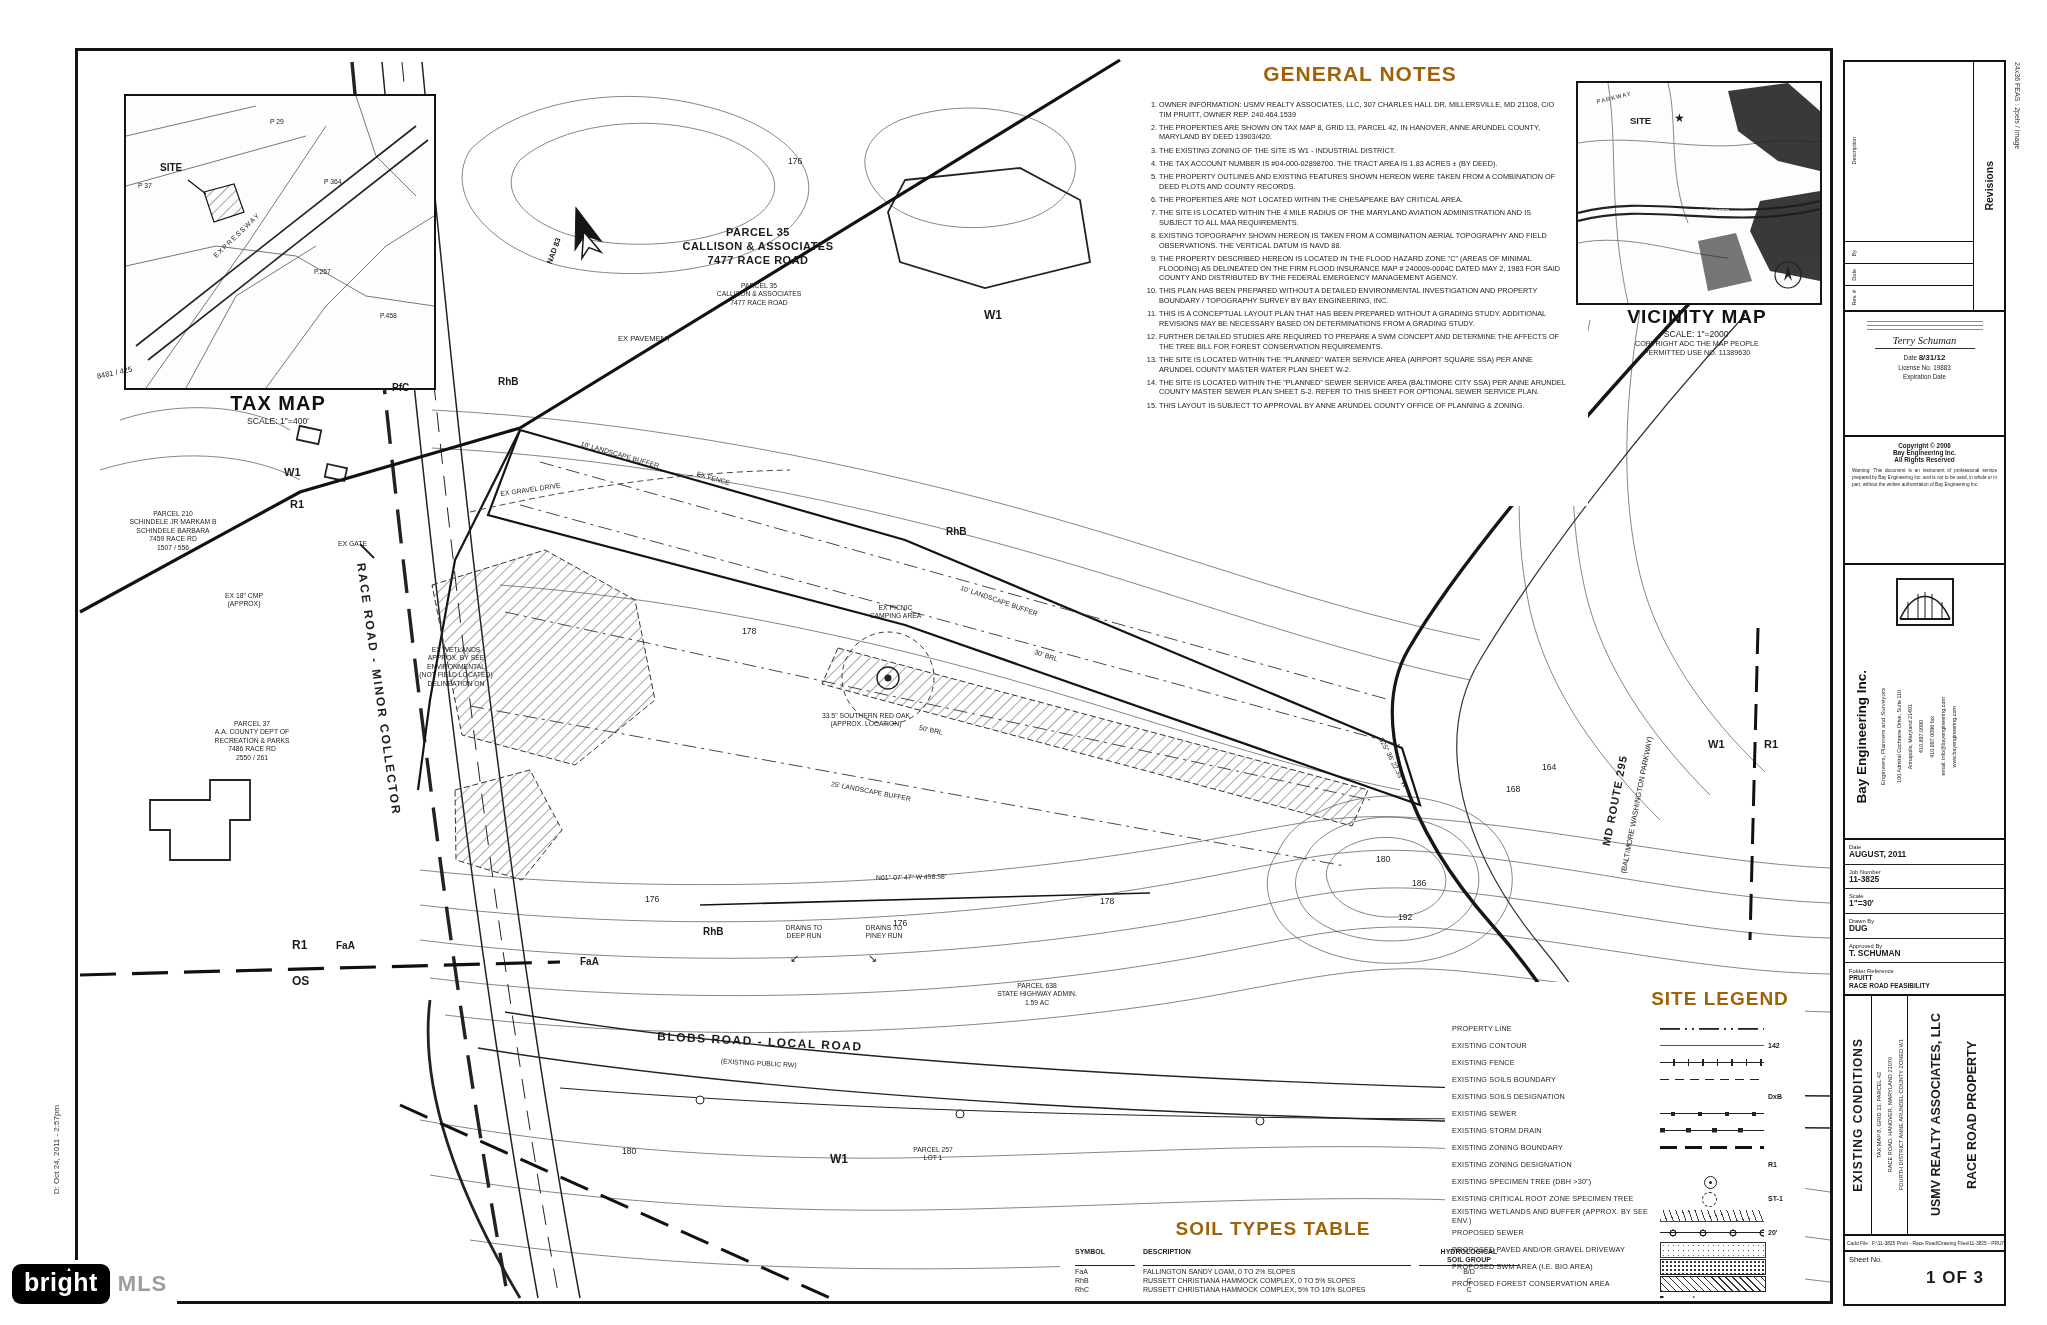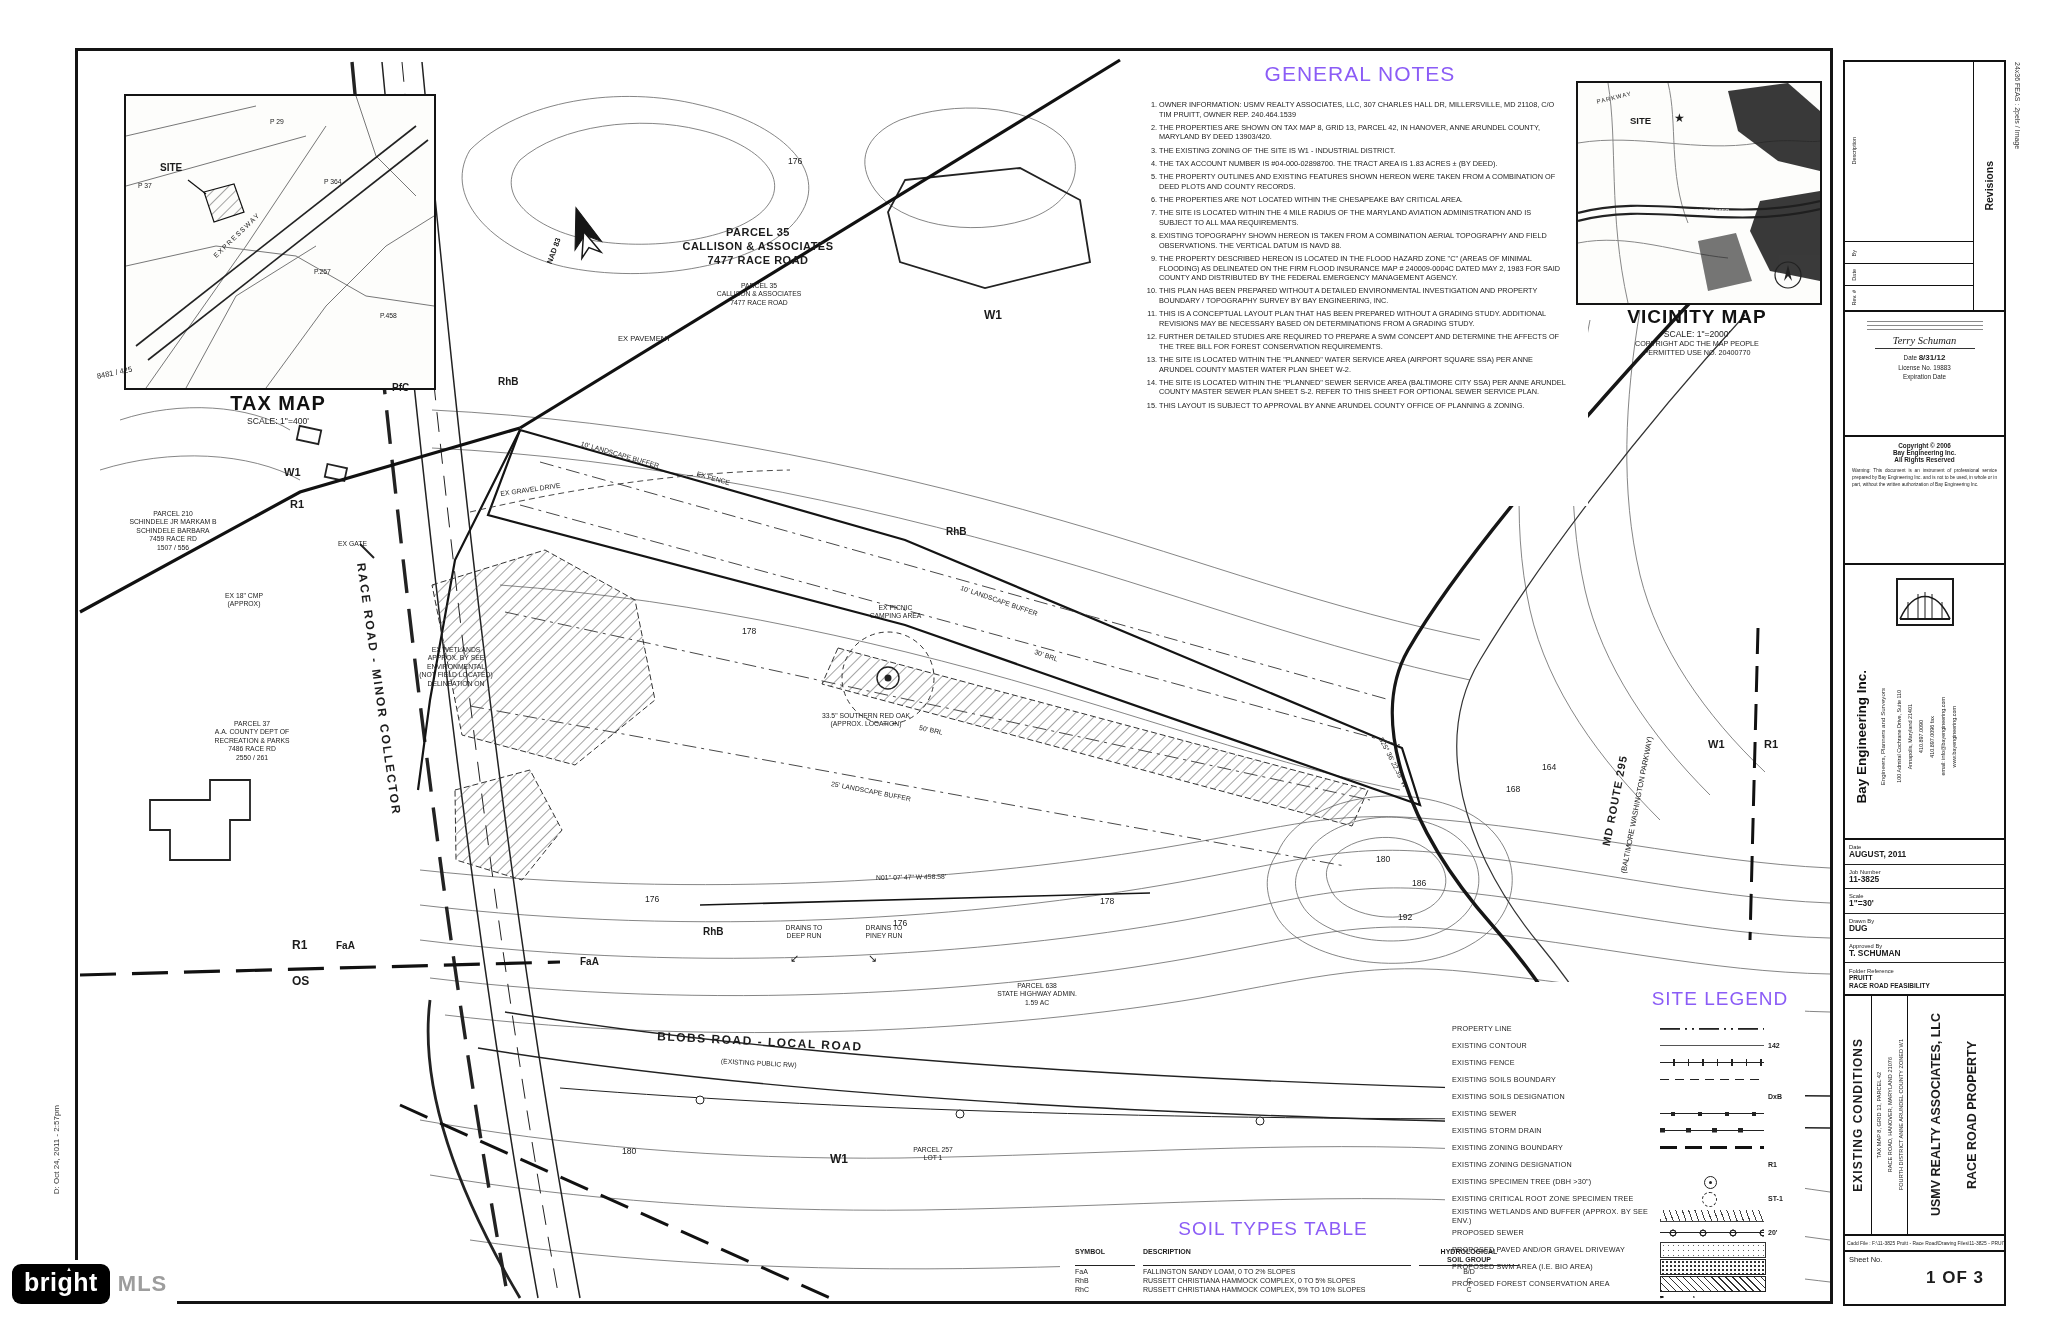--- a/index.html
+++ b/index.html
@@ -19,7 +19,7 @@
   .ml.lg{font-size:12px;font-weight:bold;}
   .ml.num{font-size:8.6px;}
   .ml.ctr{text-align:center;}
-  .heading{position:absolute;font-weight:normal;color:#8b5cf6;text-align:center;z-index:12;letter-spacing:1px;}
+  .heading{position:absolute;font-weight:bold;color:#a16207;text-align:center;z-index:12;letter-spacing:1px;}
   
   .inset{position:absolute;background:#fdfdfb;border:2px solid #141414;z-index:8;}
   .inset .ml{z-index:3;}

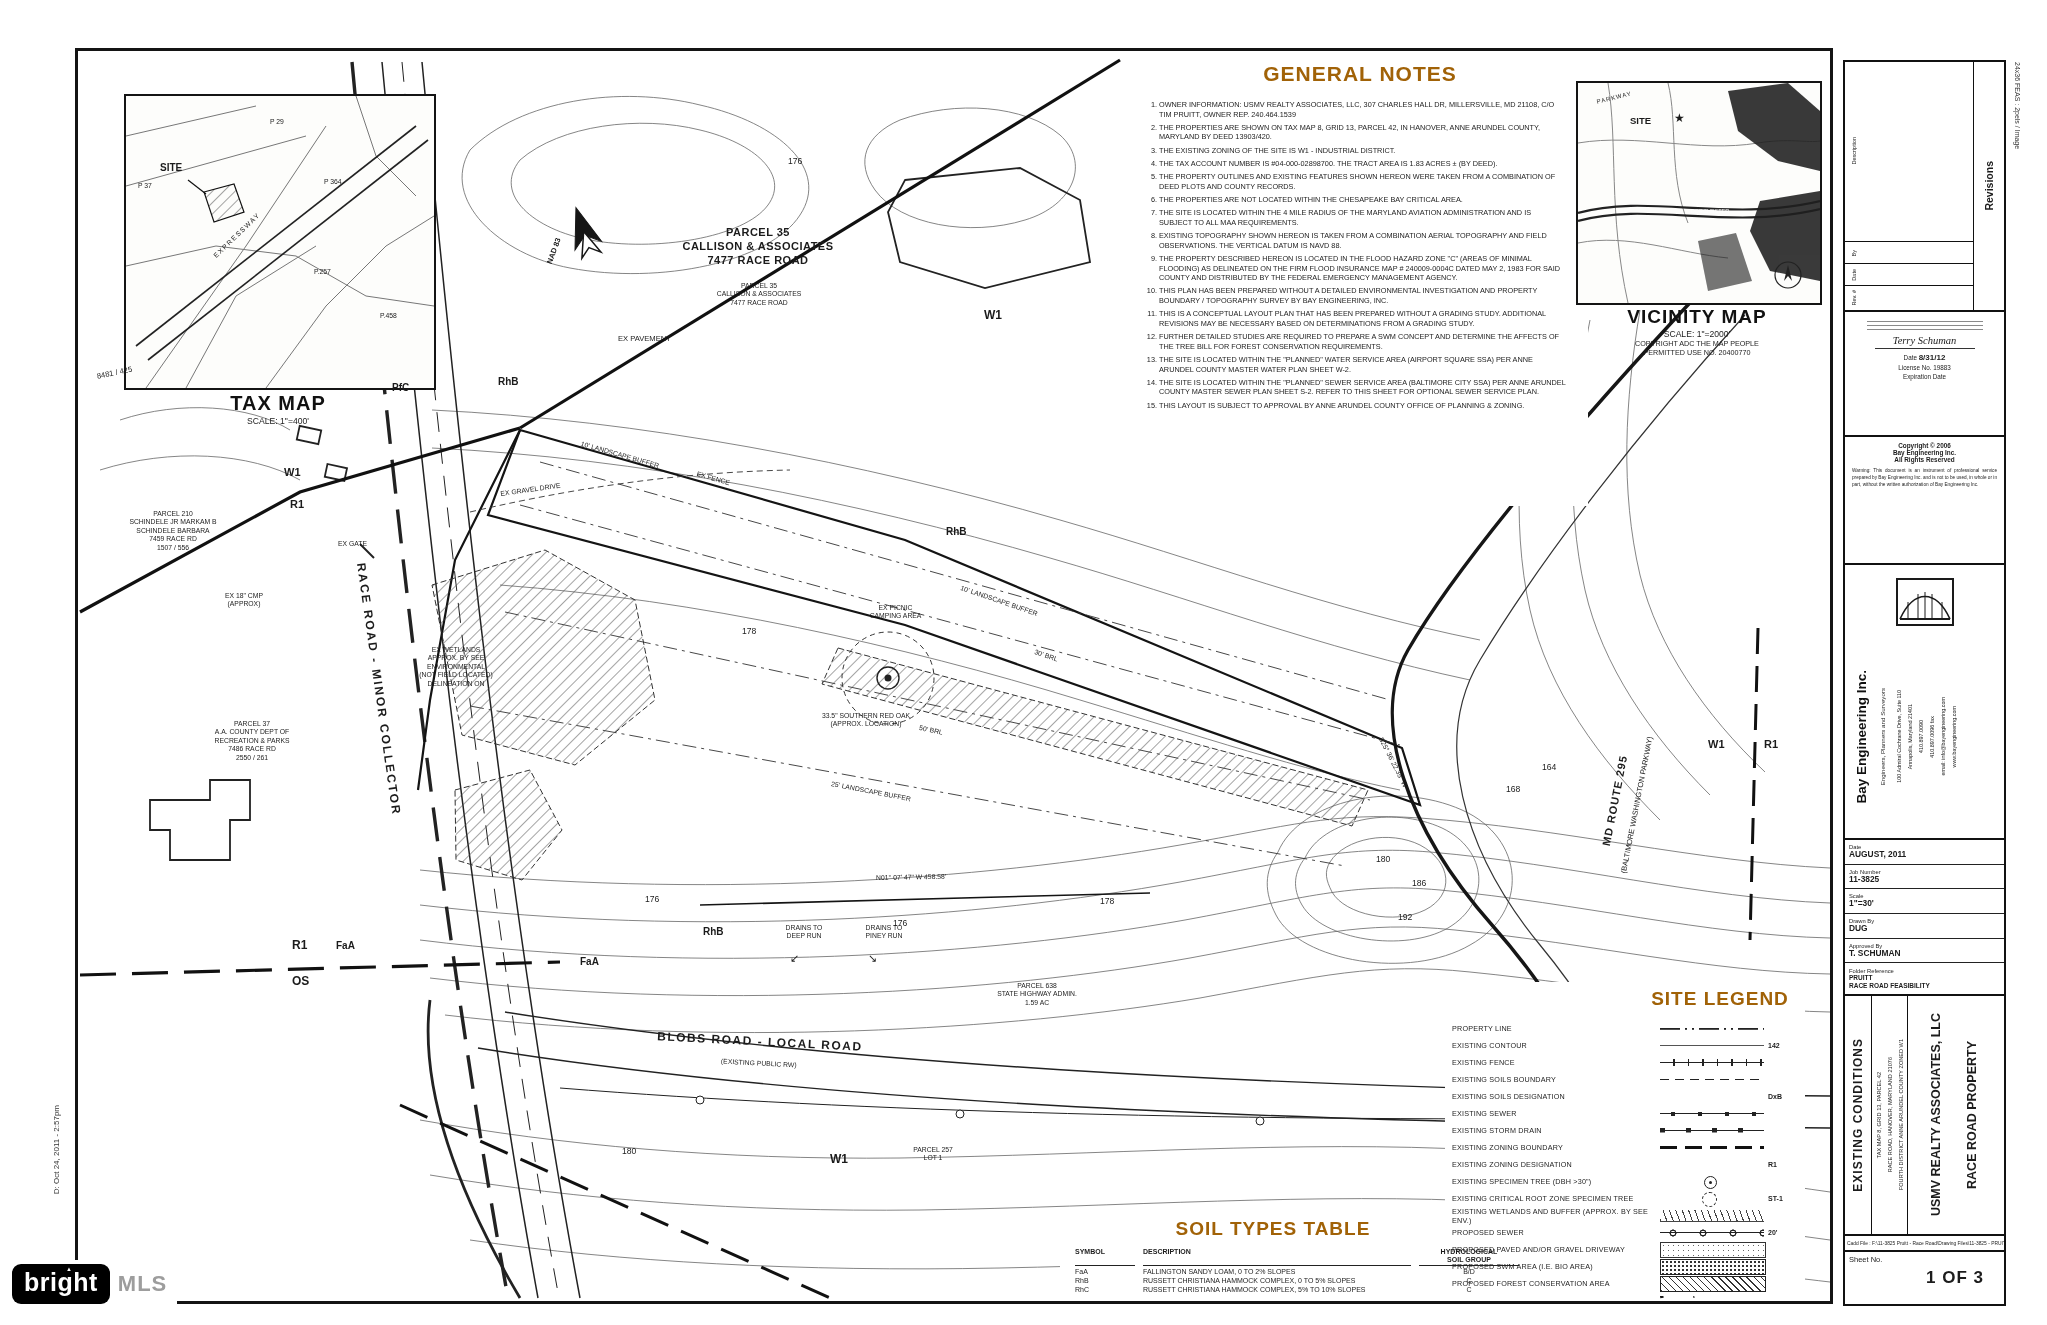--- a/index.html
+++ b/index.html
@@ -294,7 +294,7 @@
     <div class="cap-title" style="font-size:19px;">VICINITY MAP</div>
     <div class="cap-sub">SCALE: 1"=2000'</div>
     <div class="cap-xs">COPYRIGHT ADC THE MAP PEOPLE</div>
-    <div class="cap-xs">PERMITTED USE NO. 20400770</div>
+    <div class="cap-xs">PERMITTED USE NO. 11389630</div>
   </div>
 
   <div class="heading" style="left:1150px;top:62px;width:420px;font-size:21px;">GENERAL NOTES</div>

